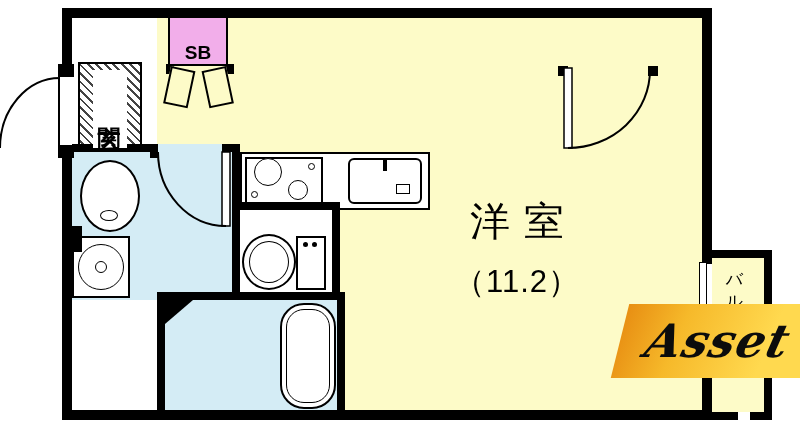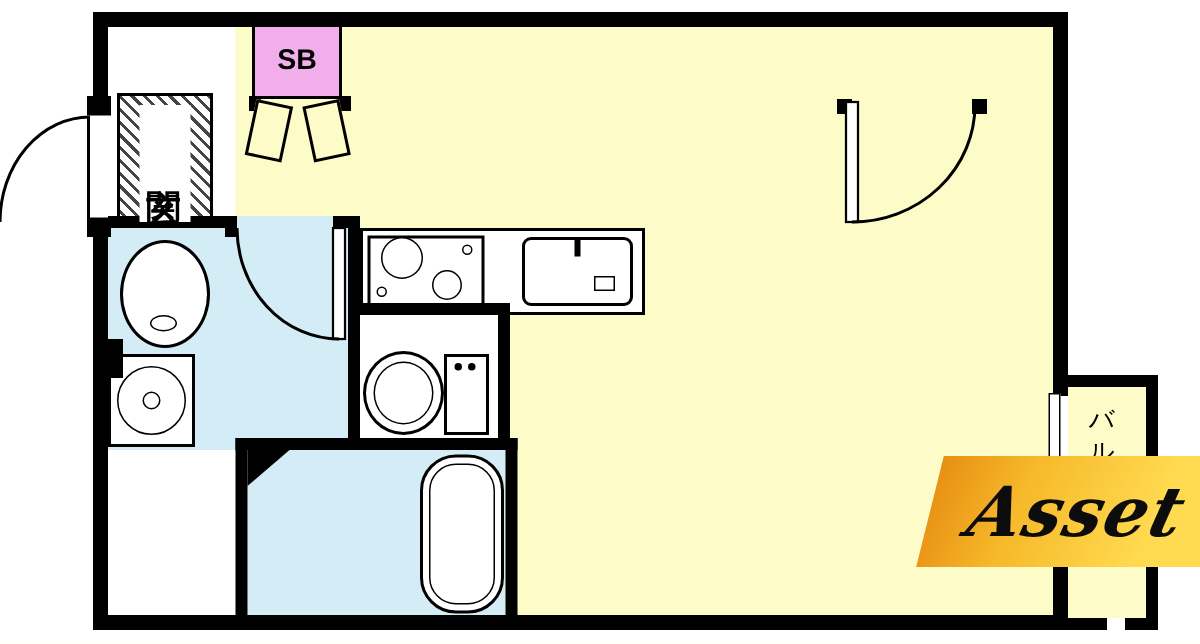--- a/index.html
+++ b/index.html
@@ -16,7 +16,7 @@
   .hatch{background:repeating-linear-gradient(45deg,#fff 0 4px,#444 4px 6px);border:2px solid #000;}
   .vtext{writing-mode:vertical-rl;text-orientation:upright;}
   .pinkbox{background:var(--closet-pink,#f2aeea);border:3px solid #000;display:flex;
-           align-items:center;justify-content:center;font-weight:600;color:#000;}
+           align-items:flex-end;justify-content:center;font-weight:600;color:#000;}
   .panel{background:var(--room-yellow,#fdfbc8);border:2px solid #000;}
   .slider{background:#fff;border:1.5px solid #000;}
   .genkan-label{background:#fff;display:flex;align-items:center;justify-content:center;

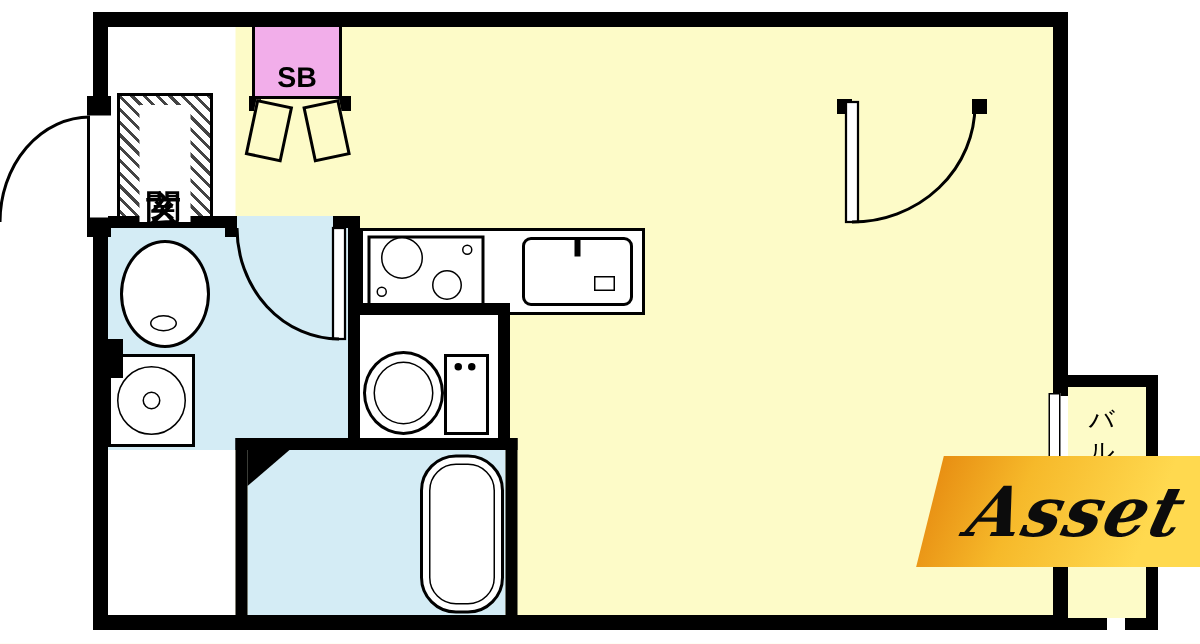--- a/index.html
+++ b/index.html
@@ -125,6 +125,10 @@
 
   <div class="abs genkan-label vtext" style="left:93px;top:70px;width:34px;height:78px">玄関</div>
 
+  <div class="abs room-label" style="left:397px;top:194px;width:240px">
+    <div class="room-name">洋室</div>
+    <div class="room-size">（11.2）</div>
+  </div>
 
   <div class="abs balcony-label vtext" style="left:723px;top:260px;height:152px">バルコニー</div>
 

